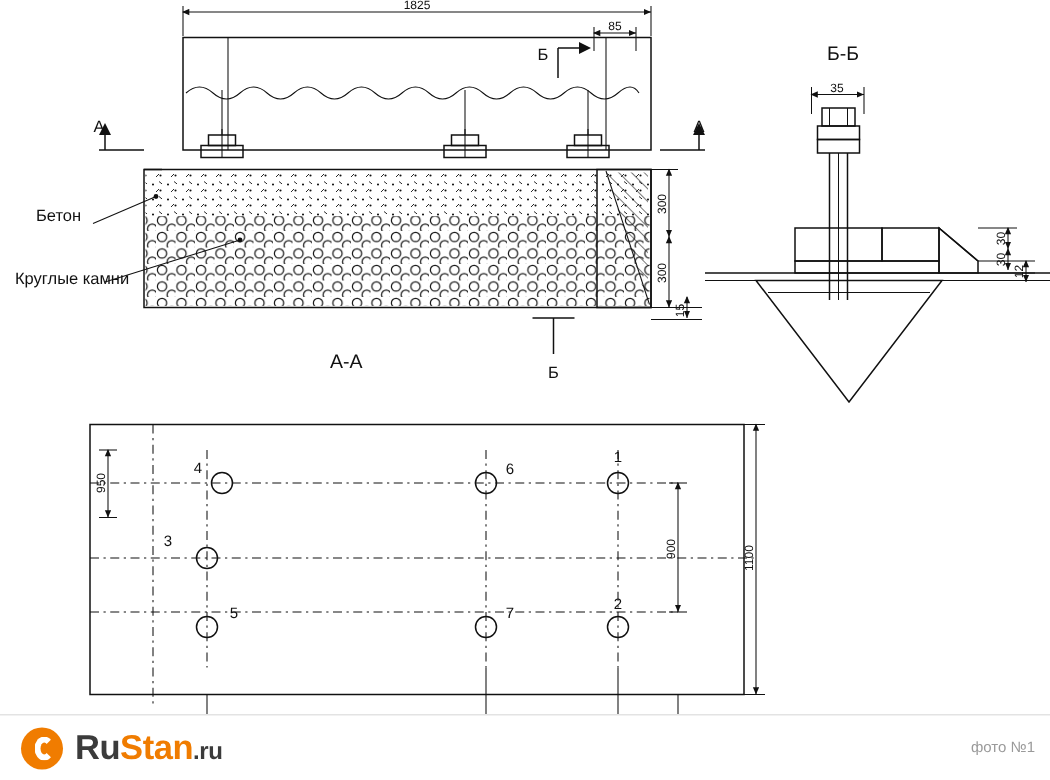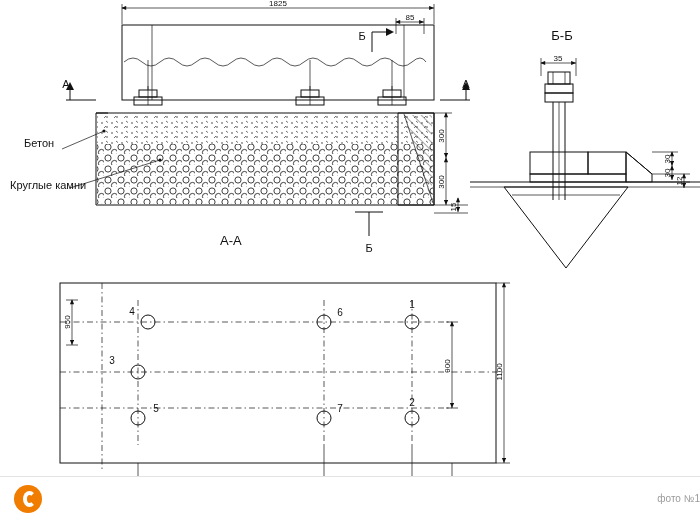--- a/index.html
+++ b/index.html
@@ -325,6 +325,7 @@
 
 <div id="wm">
   <div class="mark"></div>
+  <div class="txt"><span class="t1">Ru</span><span class="t2">Stan</span><span class="t3">.ru</span></div>
   <div class="cap">фото №1</div>
 </div>
 

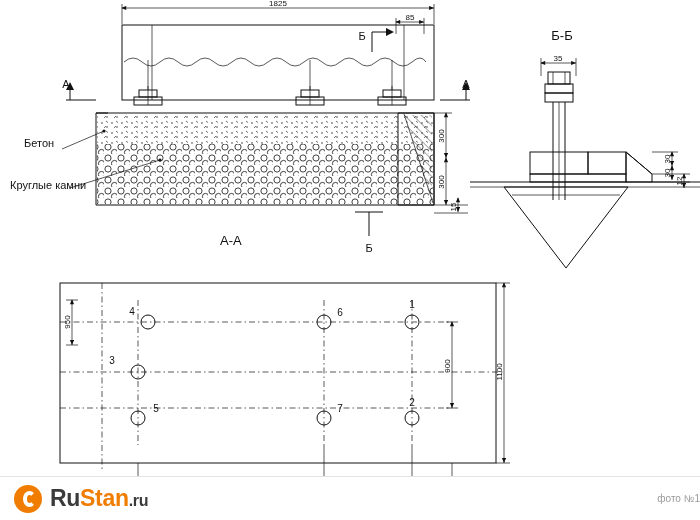--- a/index.html
+++ b/index.html
@@ -39,7 +39,7 @@
   #wm .t1{color:#3b3b3b;}
   #wm .t2{color:#f07c00;}
   #wm .t3{color:#3b3b3b;font-size:16px;}
-  #wm .cap{margin-left:auto;font-size:10px;color:#9a9a9a;}
+  #wm .cap{margin-left:auto;margin-right:10px;font-size:10px;color:#9a9a9a;}
 </style>
 </head>
 <body>

